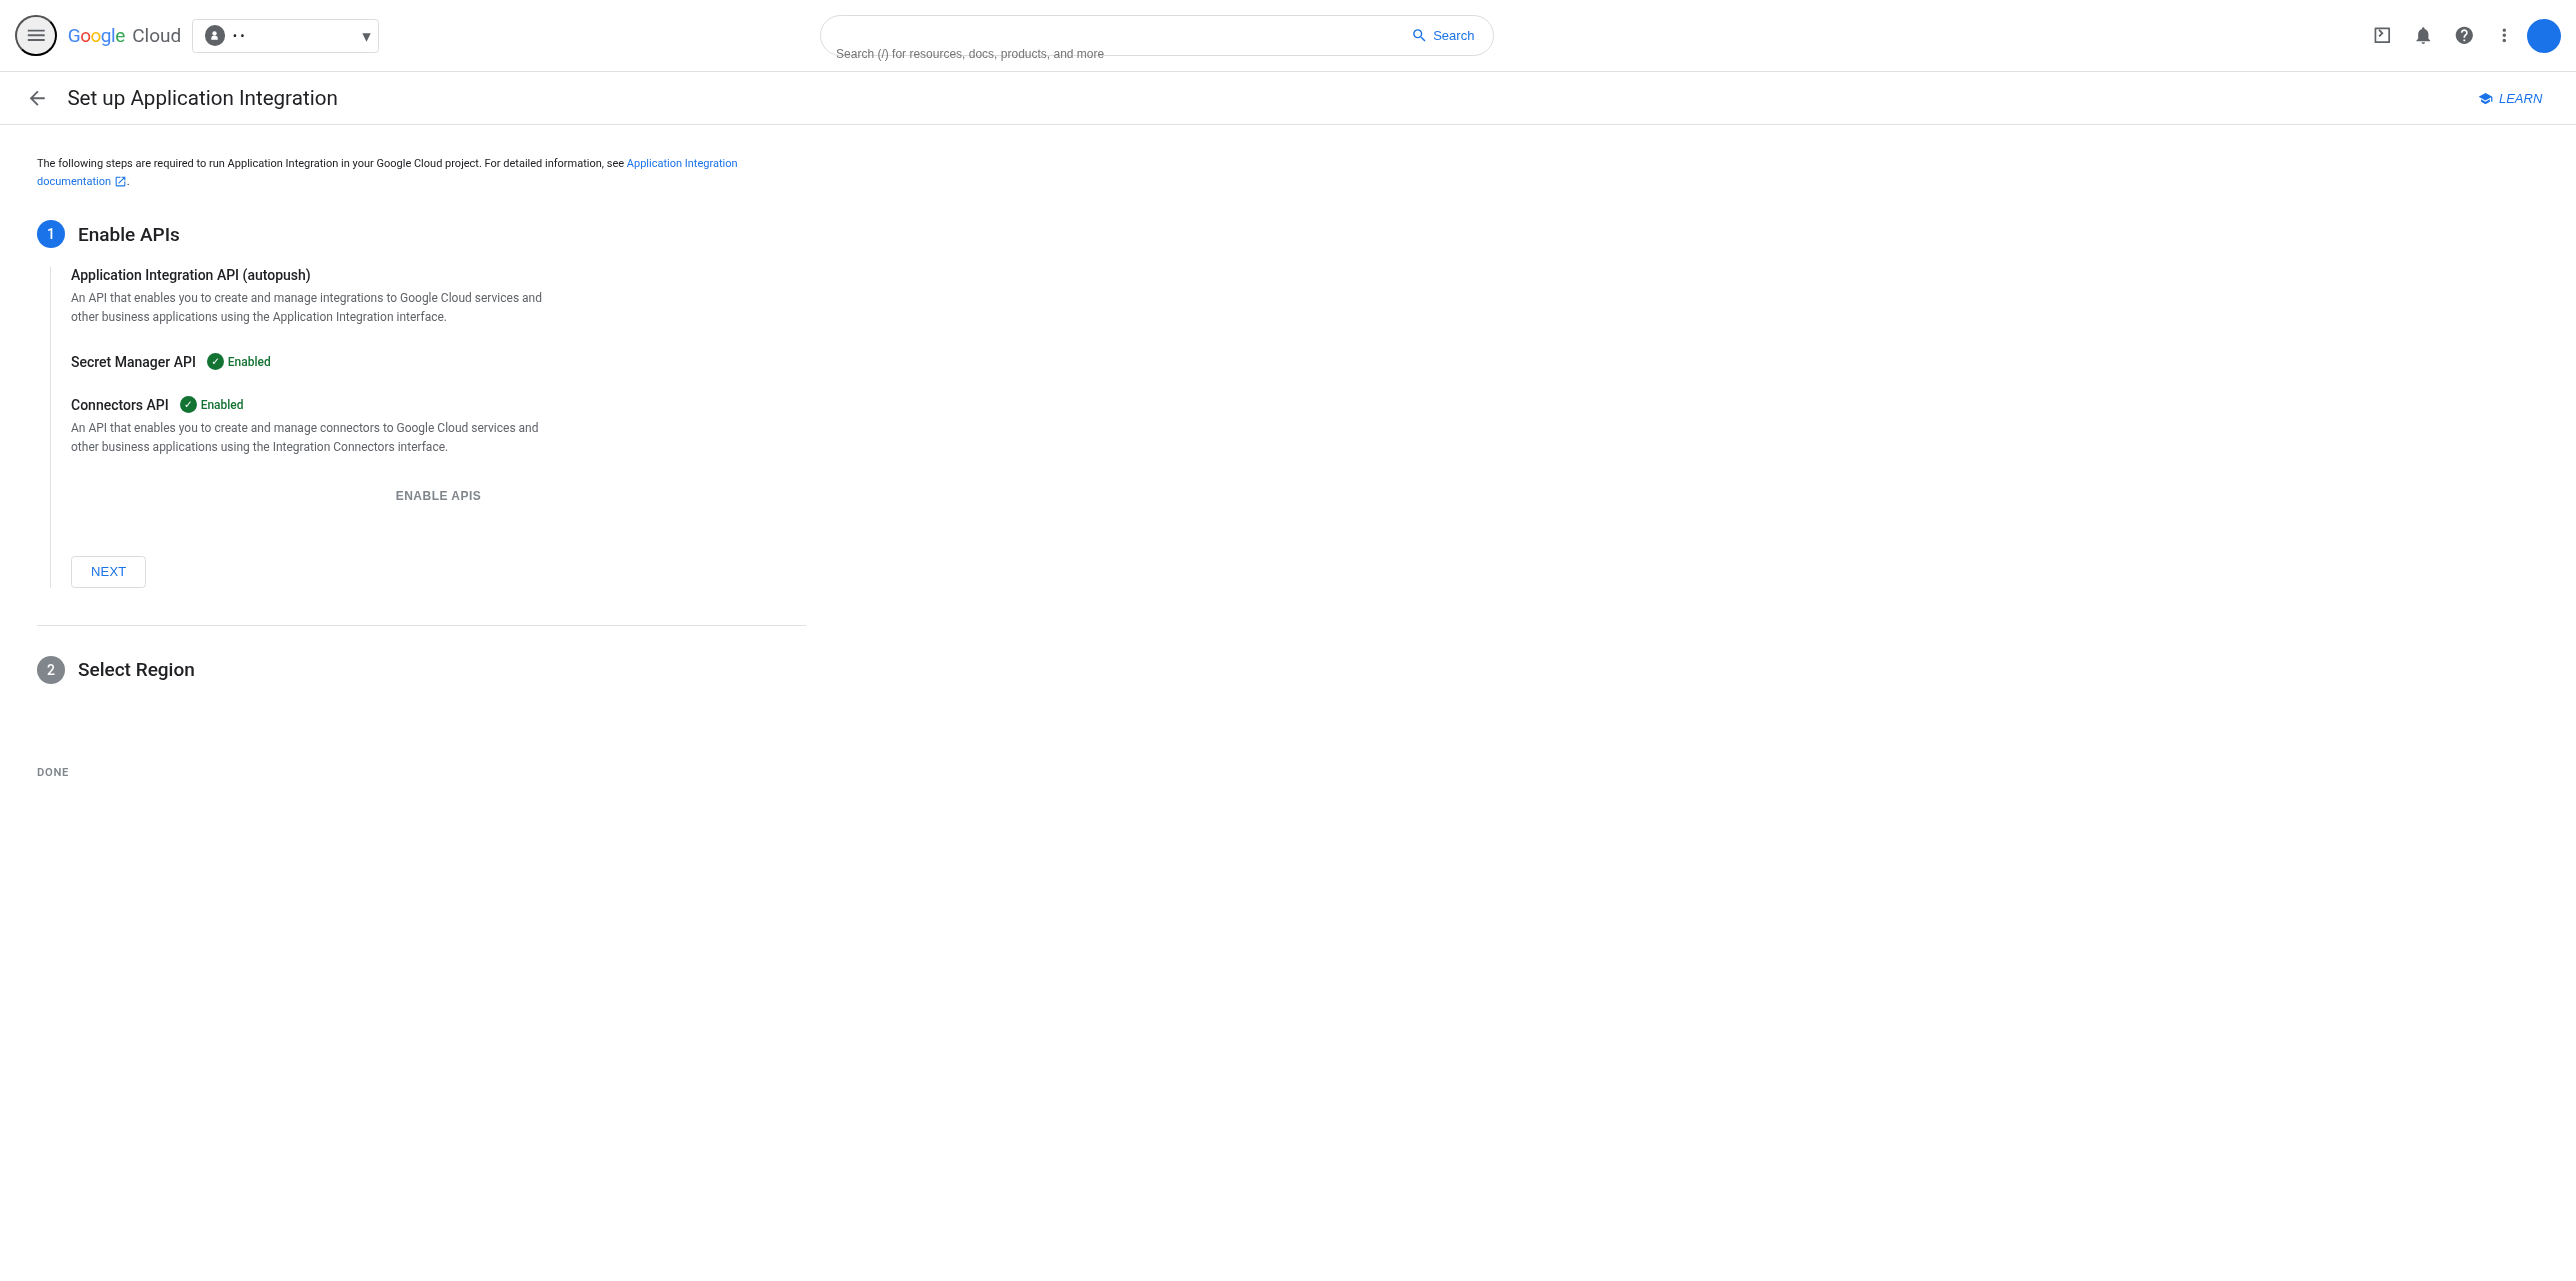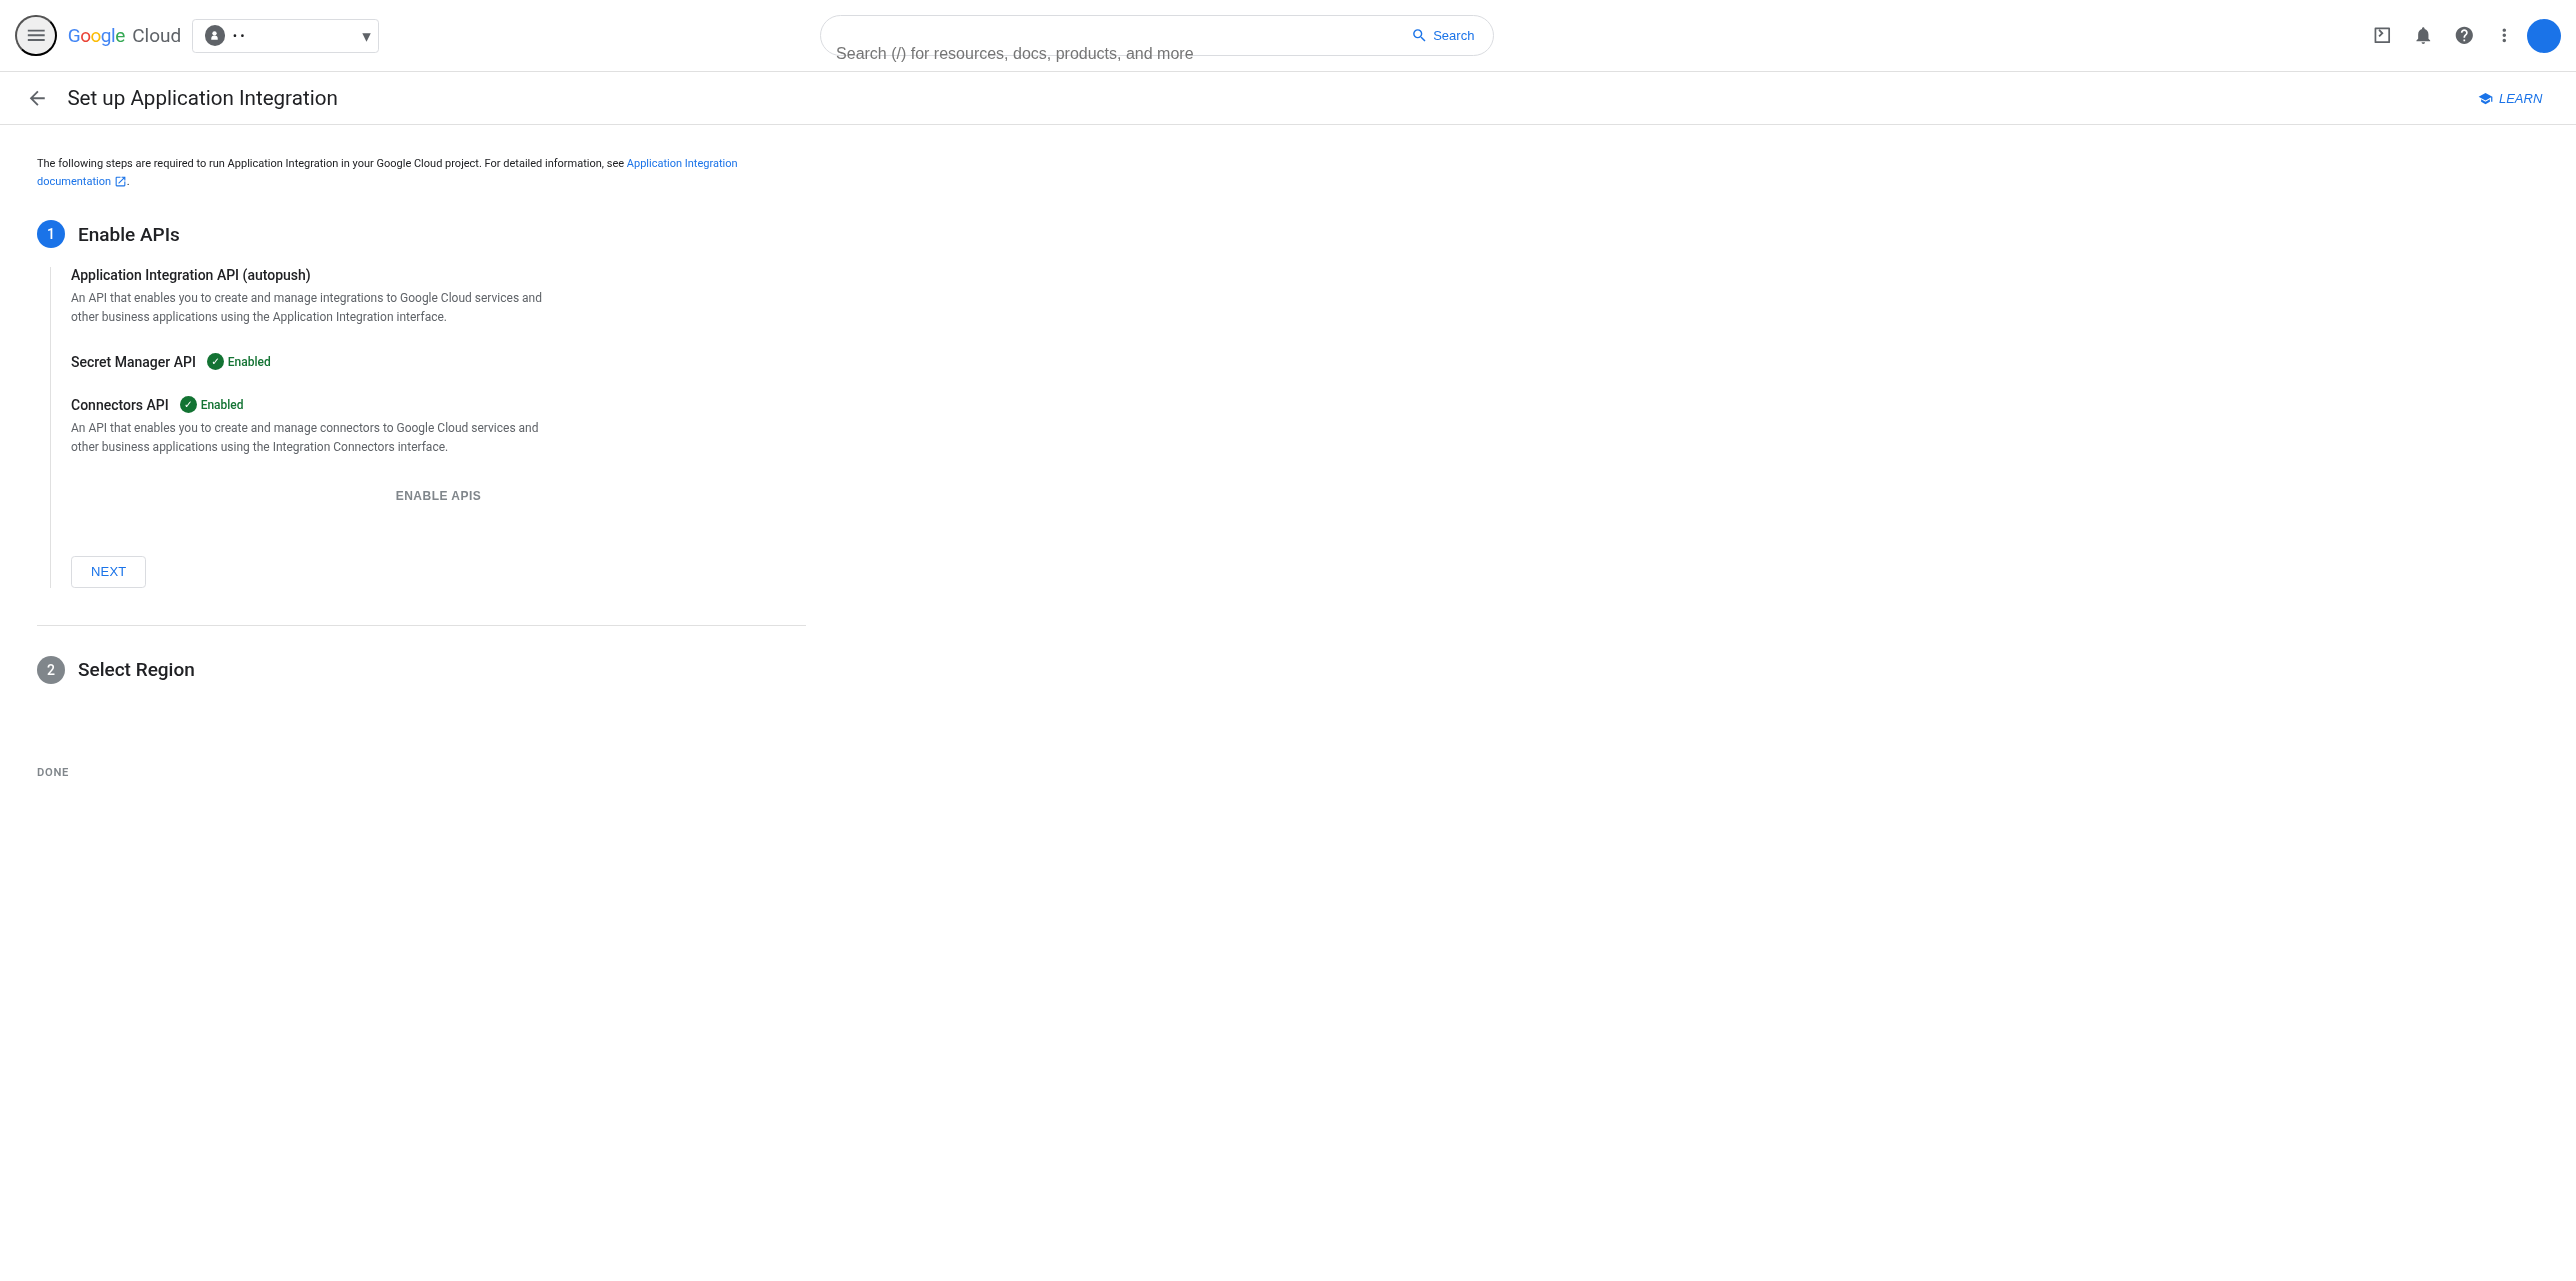--- a/index.html
+++ b/index.html
@@ -108,7 +108,7 @@
       flex: 1;
       border: none;
       outline: none;
-      font-size: 16px;
+      font-size: 12px;
       color: #a16207;
       background: transparent;
       margin-top: 36px;

